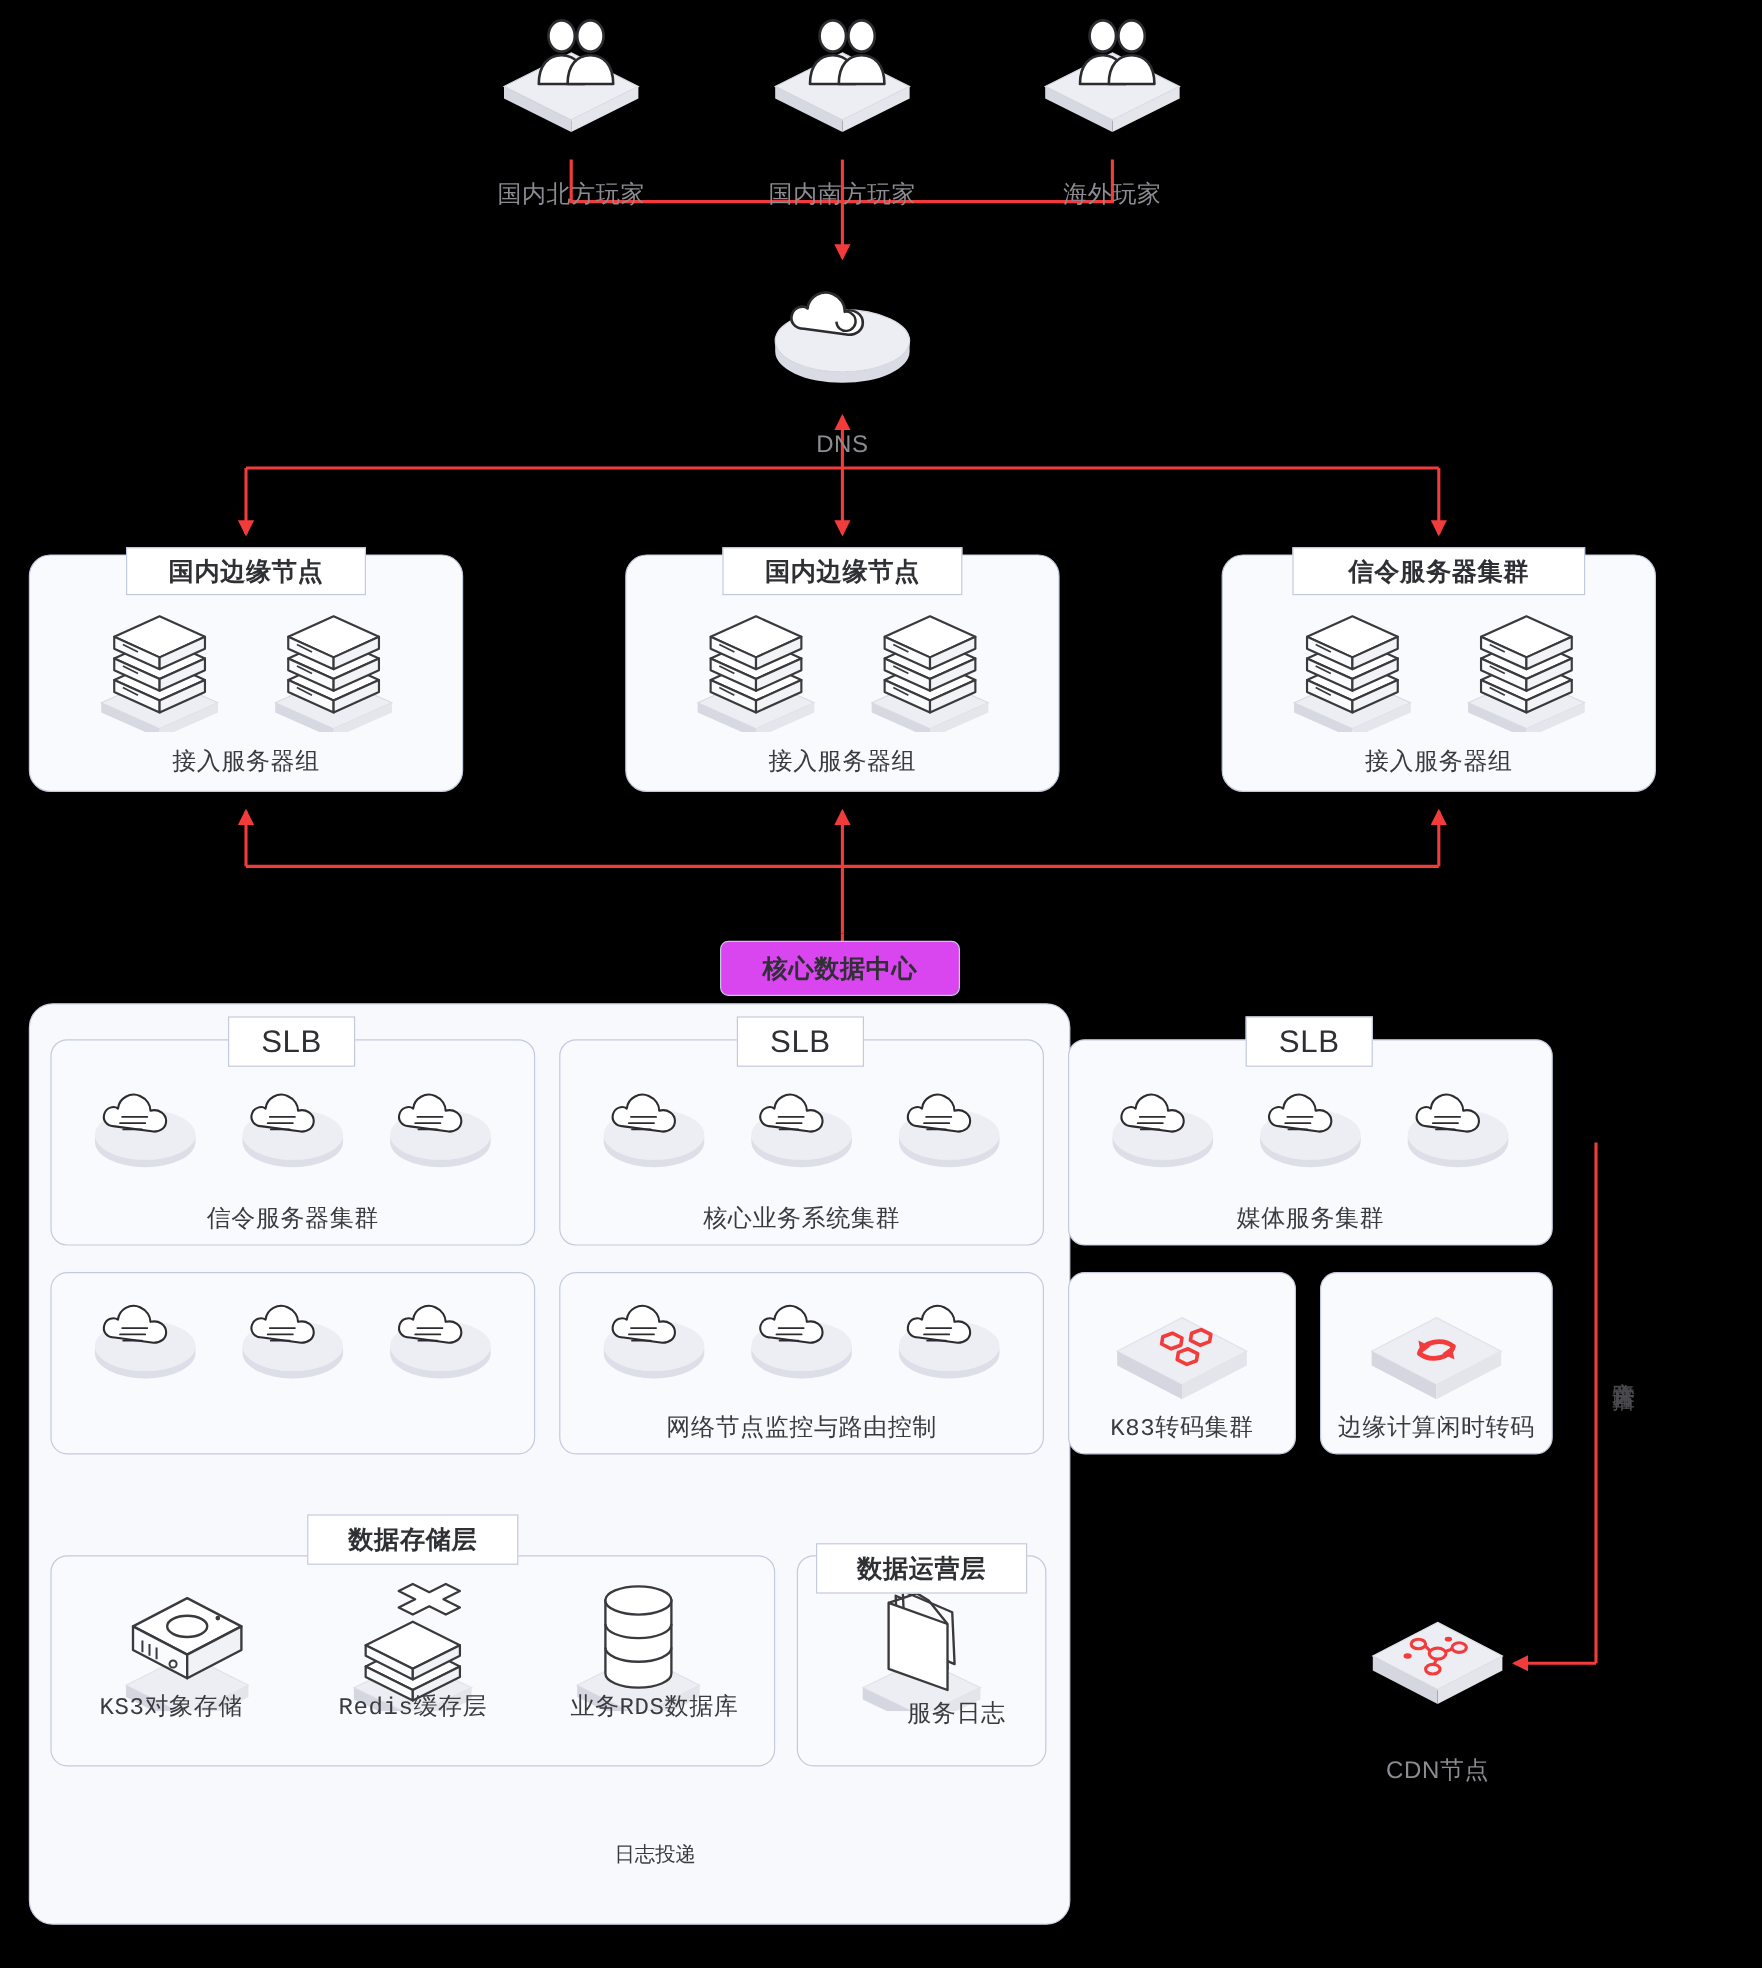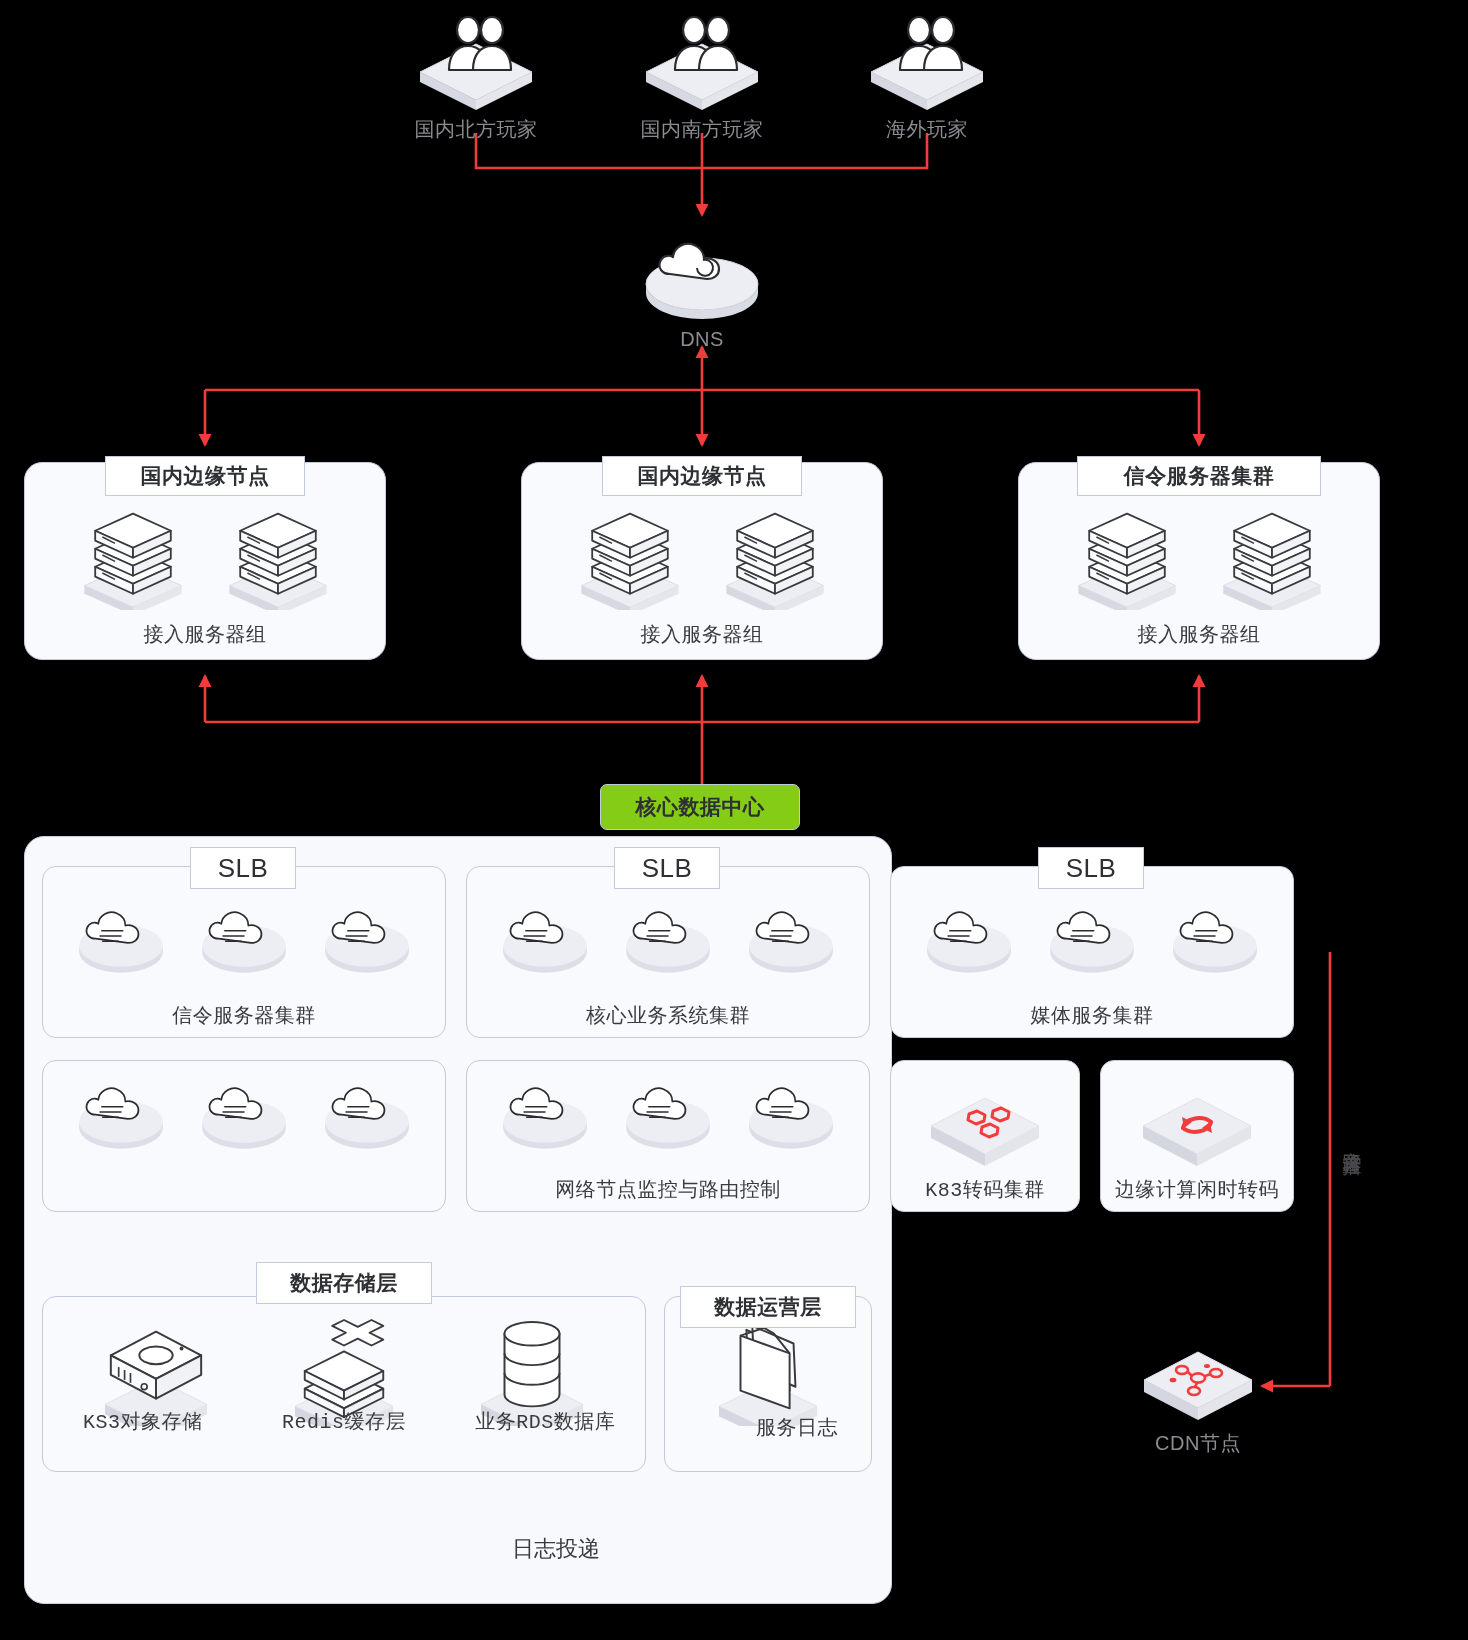--- a/index.html
+++ b/index.html
@@ -11,7 +11,7 @@
   svg.layer{pointer-events:none;}
 
   
-  .node{position:absolute;display:flex;flex-direction:column;align-items:center;}
+  .node{position:absolute;display:flex;flex-direction:column;align-items:center;gap:32px;}
   .cap{font-size:20px;color:#5a5a5e;white-space:nowrap;margin-top:6px;letter-spacing:.5px;}
   .cap.dim{color:#8c8c92;}
   .cap.dark{color:#3b3b3f;font-family:Liberation Mono, monospace;}

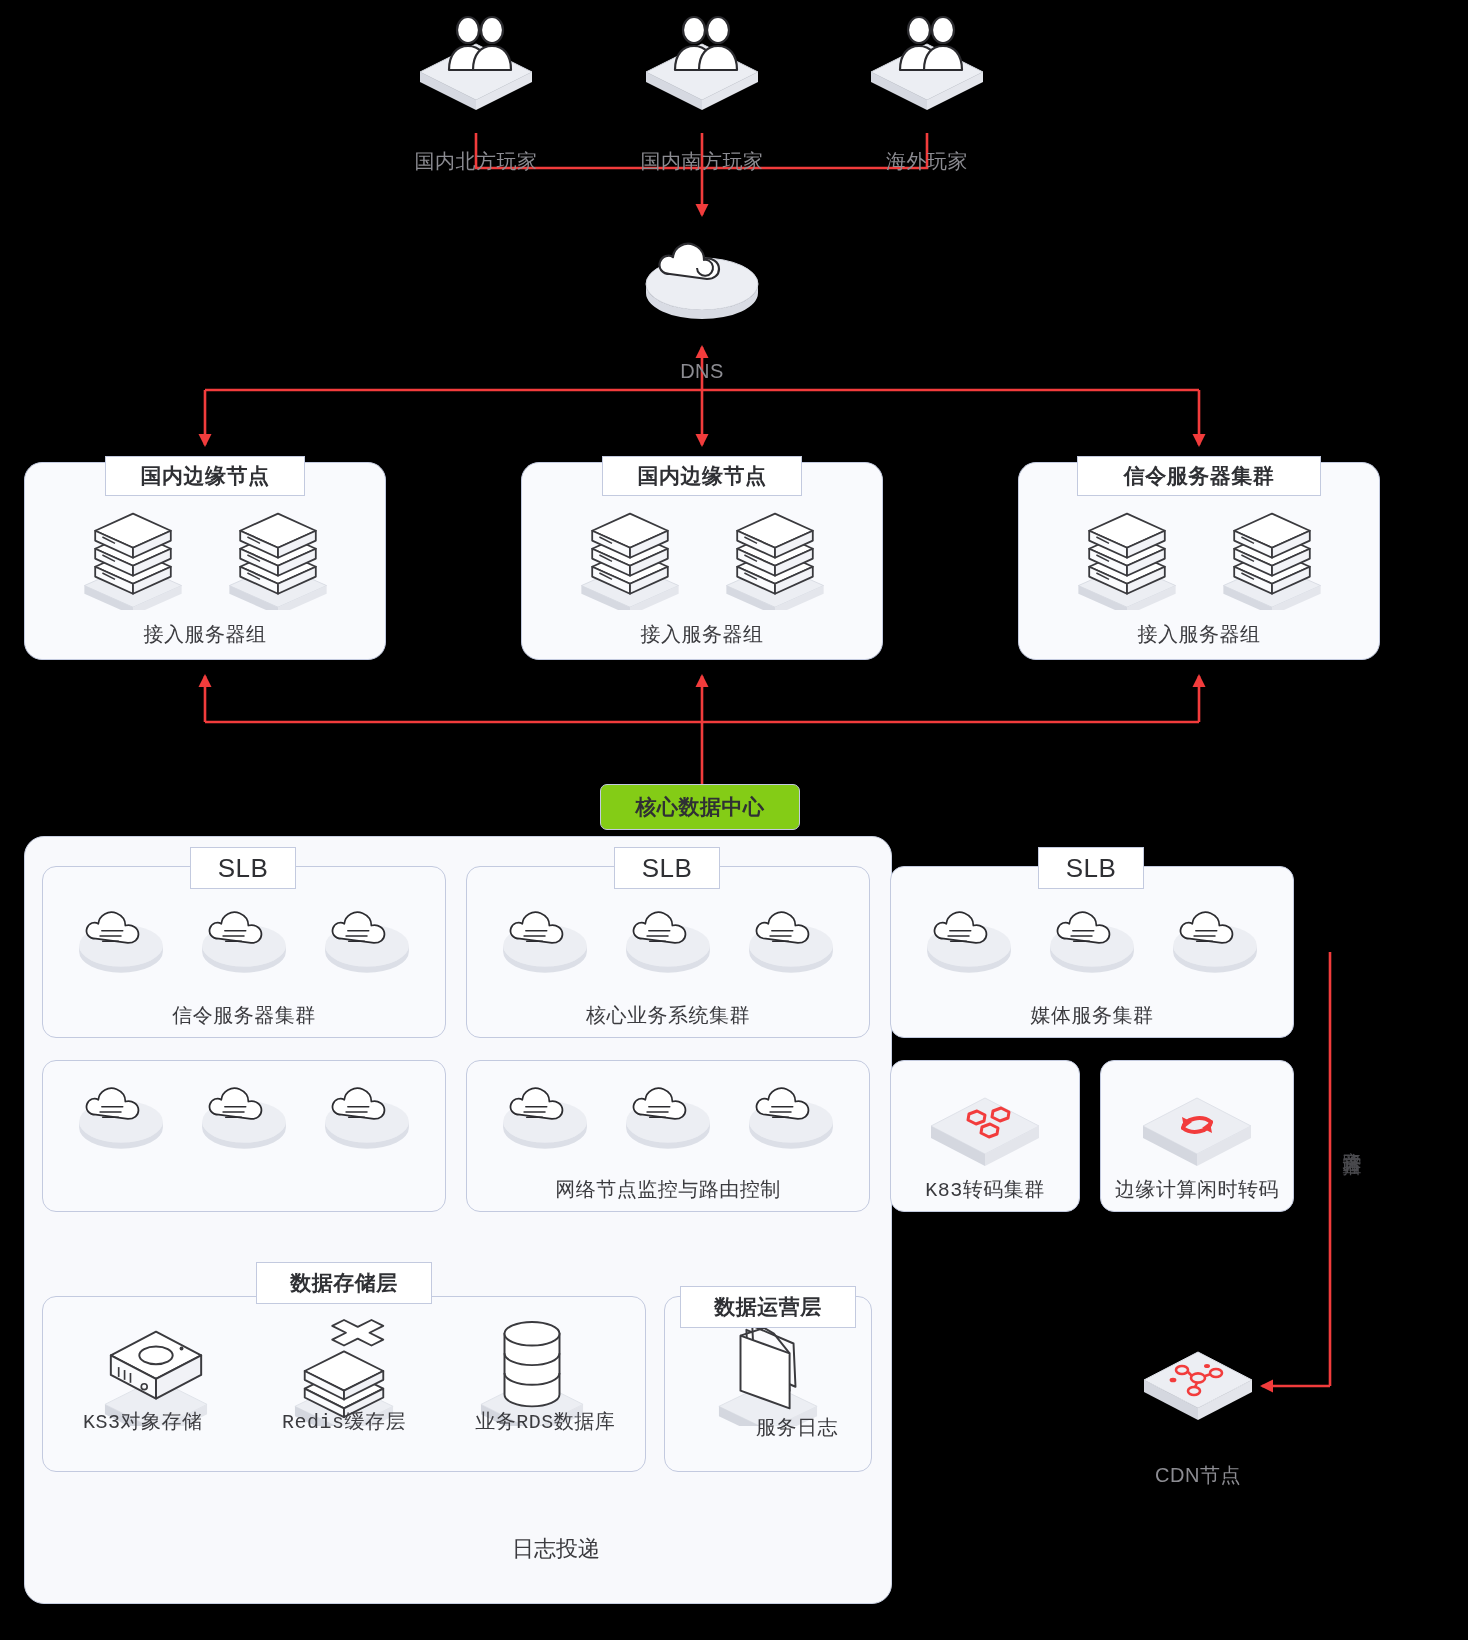--- a/index.html
+++ b/index.html
@@ -31,7 +31,7 @@
     box-sizing:border-box;font-size:21px;color:#2f3034;white-space:nowrap;
     letter-spacing:.5px;z-index:6;
   }
-  .chip.grey{background:#84cc16;border-radius:7px;font-weight:bold;}
+  .chip.grey{background:#d946ef;border-radius:7px;font-weight:bold;}
   .chip.bold{font-weight:bold;}
   .chip.slb{font-weight:normal;font-size:26px;}
 

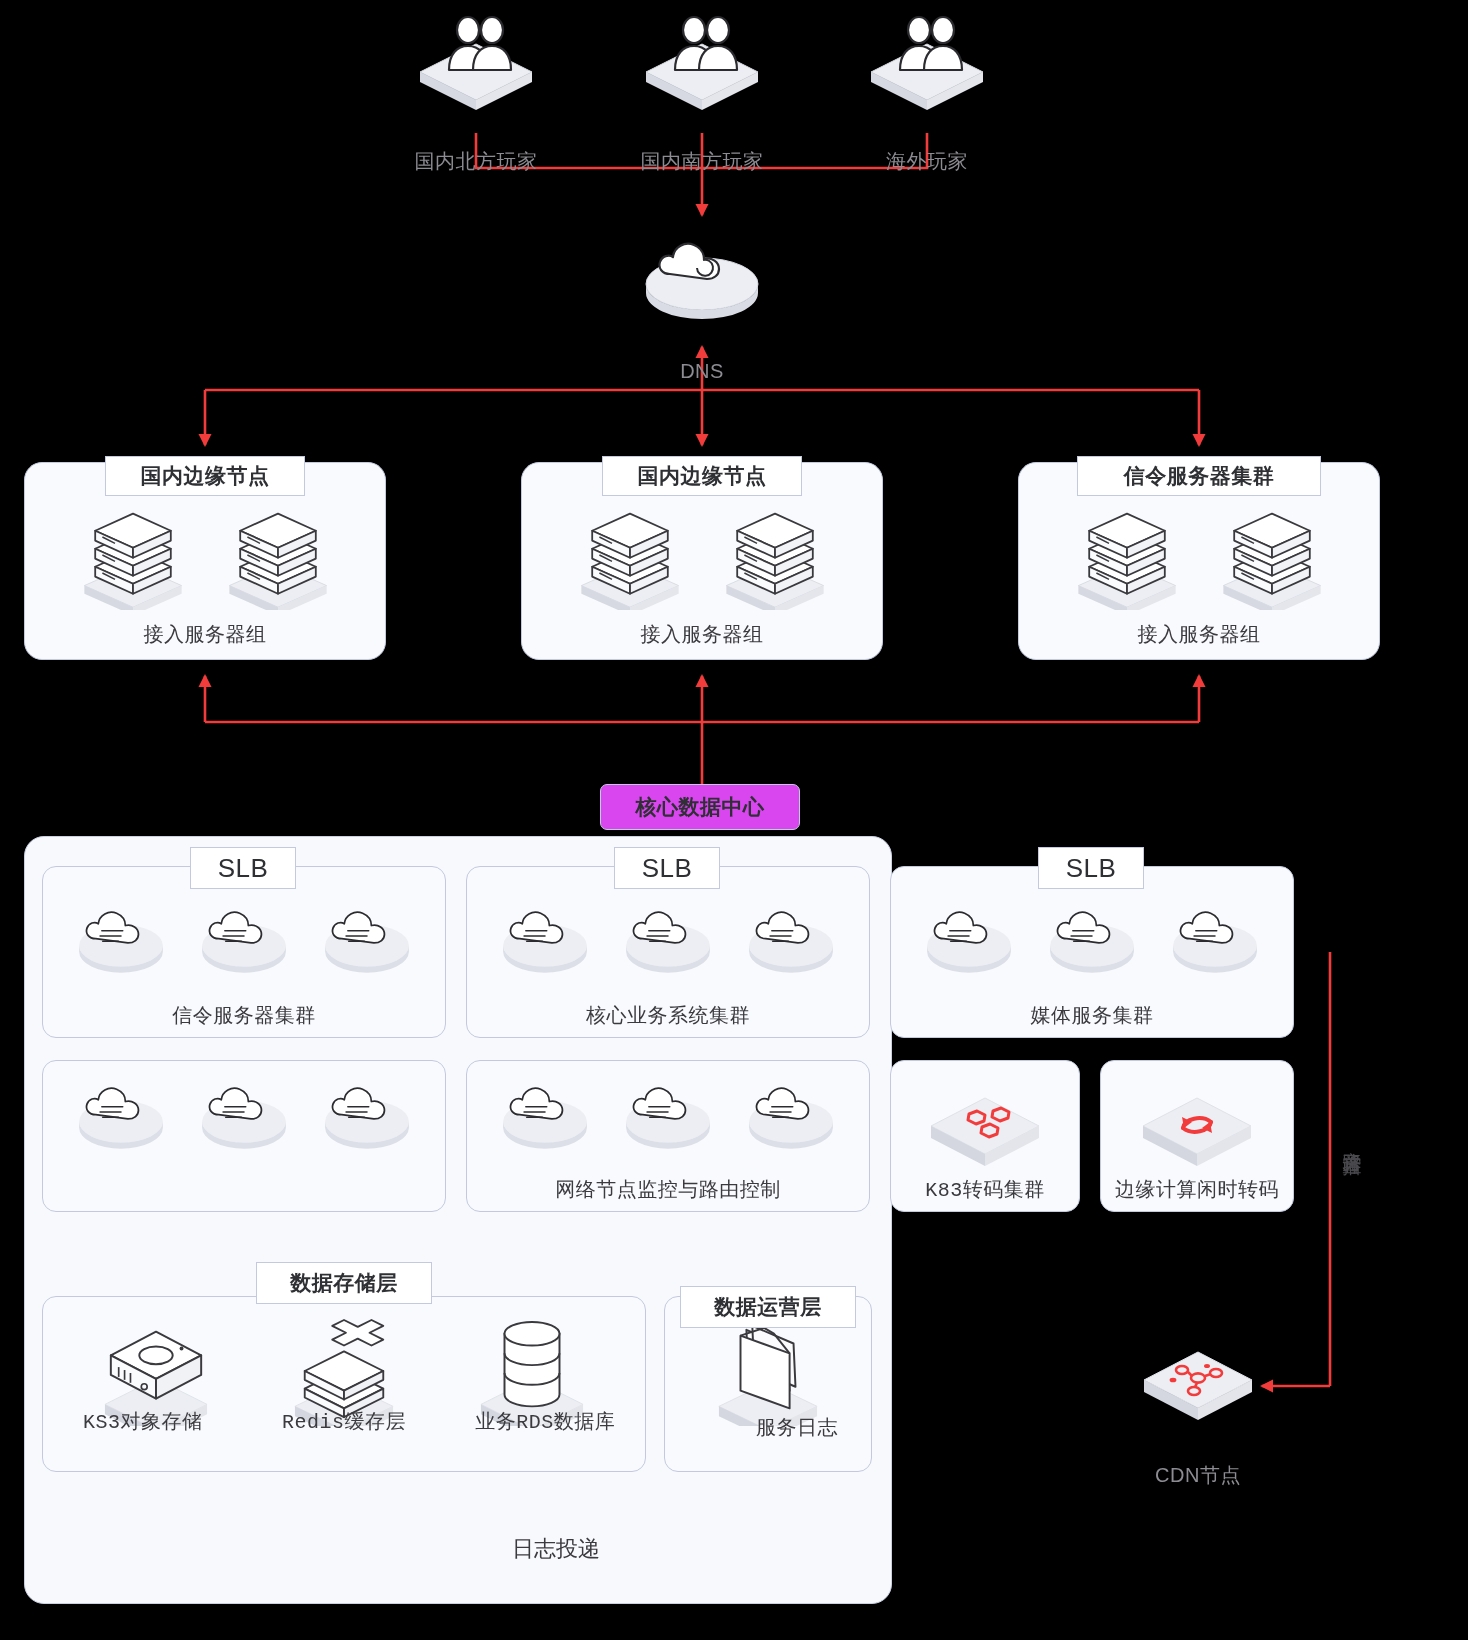--- a/index.html
+++ b/index.html
@@ -39,7 +39,7 @@
     position:absolute;writing-mode:vertical-rl;text-orientation:upright;
     font-size:19px;color:#4a4a4e;letter-spacing:2px;line-height:1.05;
   }
-  .flabel{position:absolute;font-size:22px;color:#3b3b3f;white-space:nowrap;}
+  .flabel{position:absolute;font-size:17px;color:#3b3b3f;white-space:nowrap;}
 </style>
 </head>
 <body>

